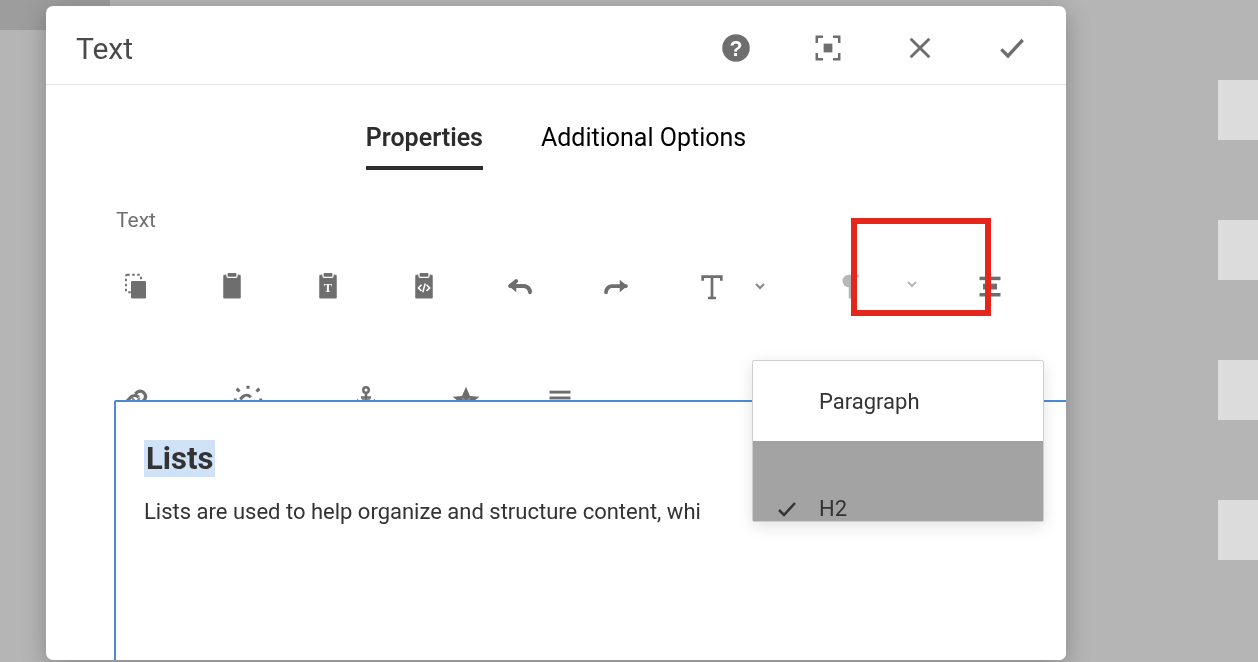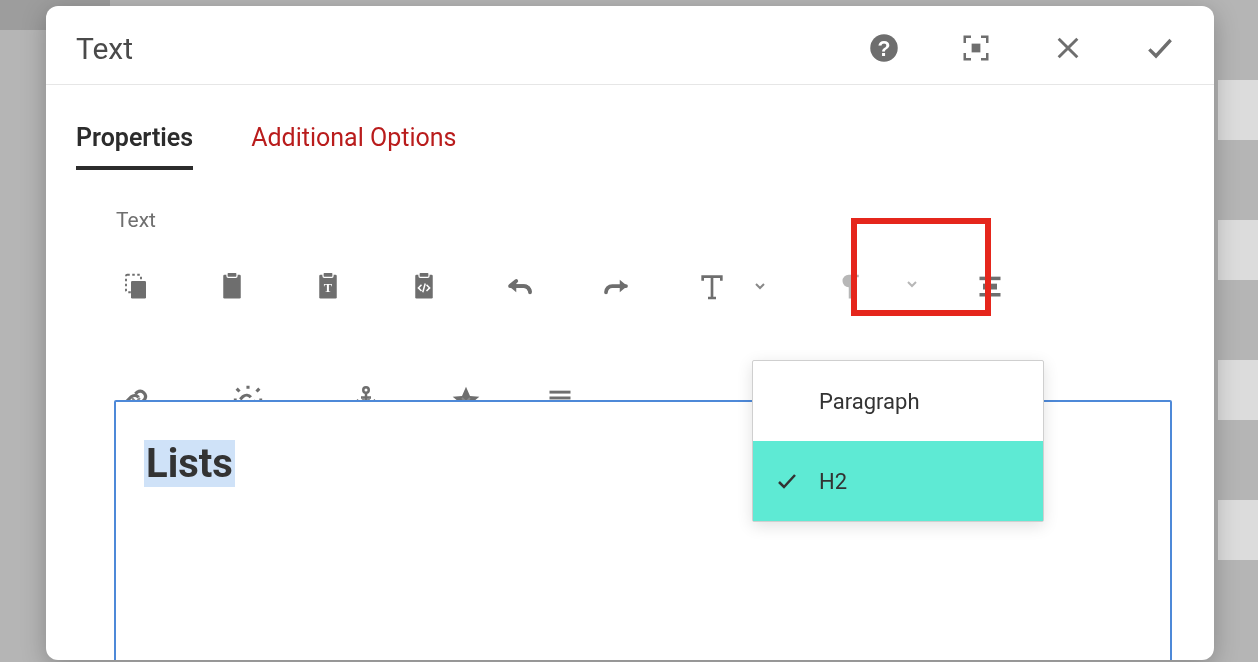--- a/index.html
+++ b/index.html
@@ -30,10 +30,10 @@
   .dialog {
     position: absolute;
     left: 46px; top: 6px;
-    width: 1168px;
+    width: 1020px;
     height: 654px;
     background: #fff;
-    border-radius: 12px;
+    border-radius: 7px;
     box-shadow: 0 6px 24px rgba(0,0,0,.25);
     display: flex;
     flex-direction: column;

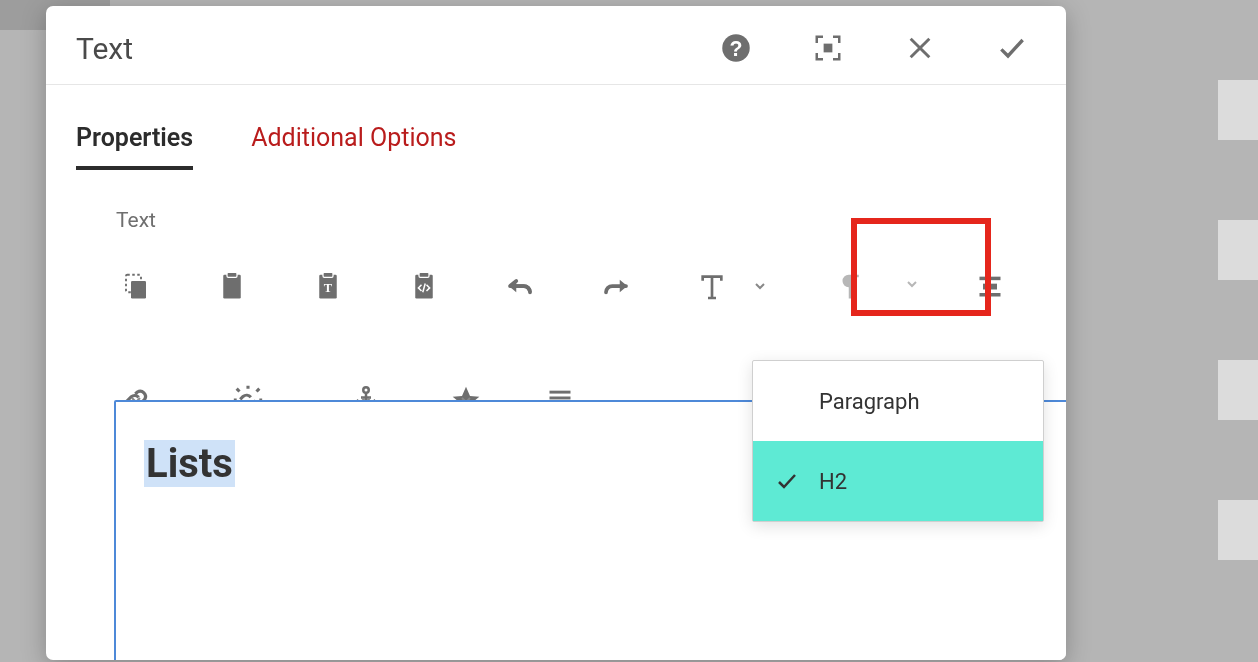--- a/index.html
+++ b/index.html
@@ -71,6 +71,7 @@
     display: flex;
     gap: 58px;
     padding: 38px 30px 0 30px;
+    justify-content: center;
   }
   .tab {
     font-size: 25px;

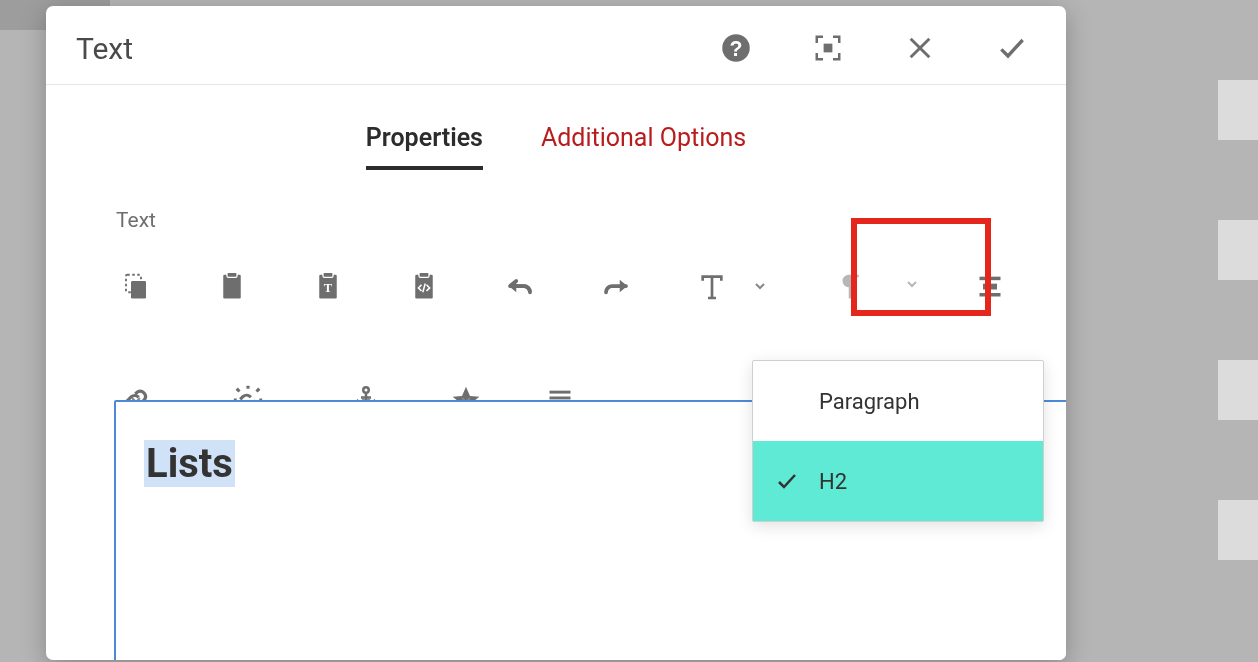--- a/index.html
+++ b/index.html
@@ -75,7 +75,7 @@
   }
   .tab {
     font-size: 25px;
-    color: #b91c1c;
+    color: #000000;
     padding-bottom: 14px;
     cursor: pointer;
     border-bottom: 4px solid transparent;

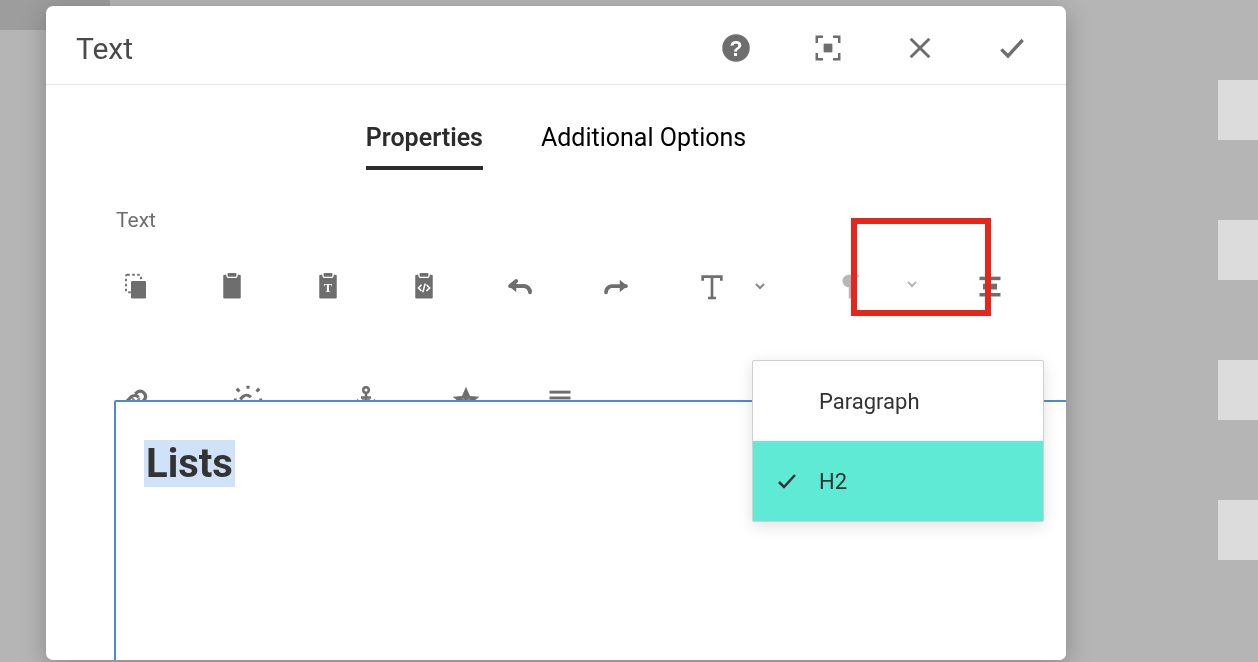--- a/index.html
+++ b/index.html
@@ -140,7 +140,7 @@
     background: #fff;
   }
   .editor h2 {
-    font-size: 40px;
+    font-size: 31px;
     font-weight: 700;
     color: #333;
     display: inline-block;

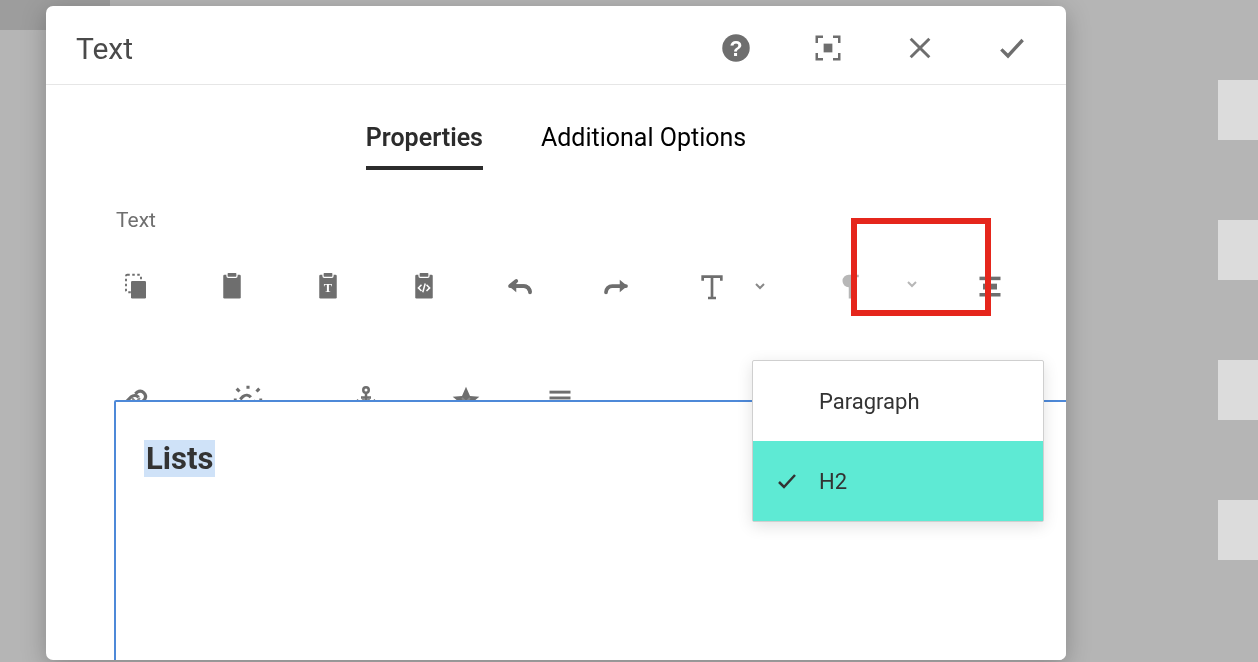--- a/index.html
+++ b/index.html
@@ -372,6 +372,7 @@
 
     <div class="editor">
       <h2>Lists</h2>
+      <p>Lists are used to help organize and structure content, whi</p>
     </div>
 
     <div class="dropdown">

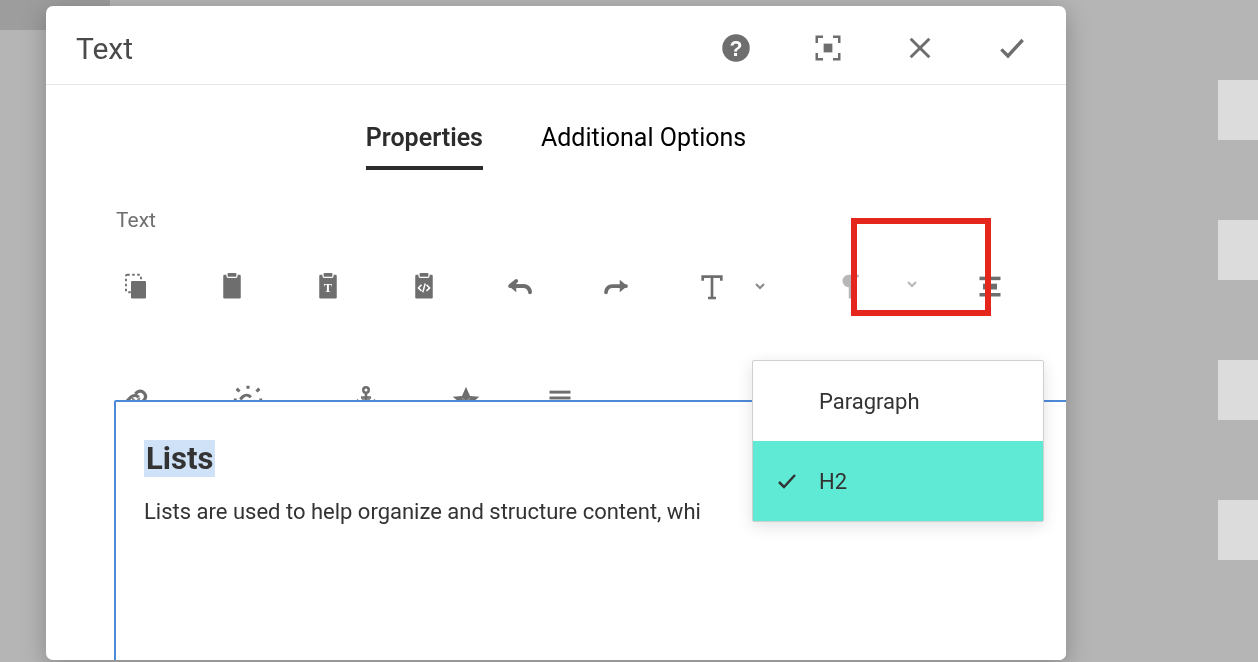--- a/index.html
+++ b/index.html
@@ -176,7 +176,8 @@
     cursor: pointer;
   }
   .dd-item.selected {
-    background: #5eead4;
+    background: #a3a3a3;
+    align-items: flex-end;
   }
   .dd-check {
     width: 44px;

